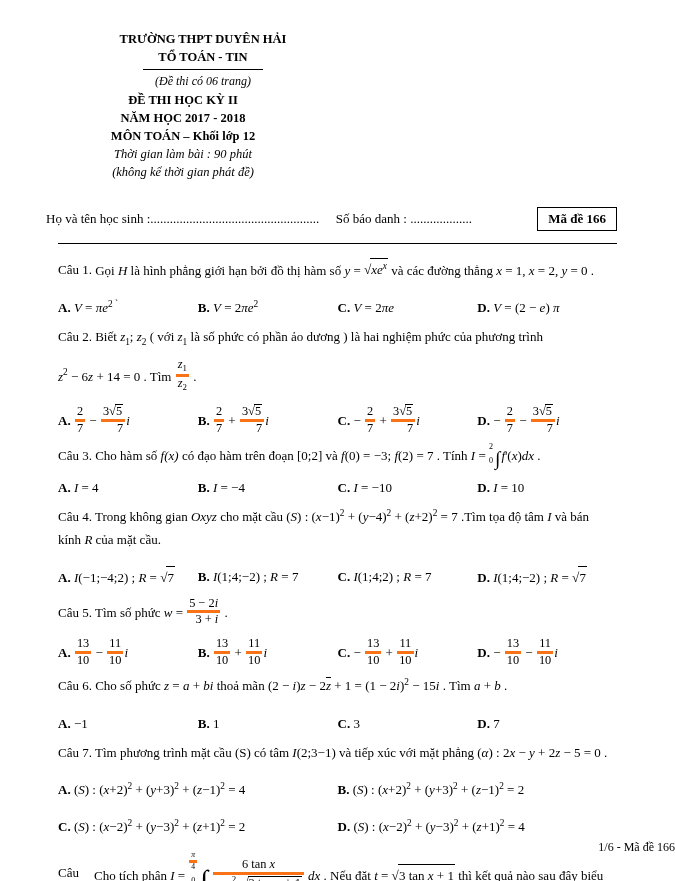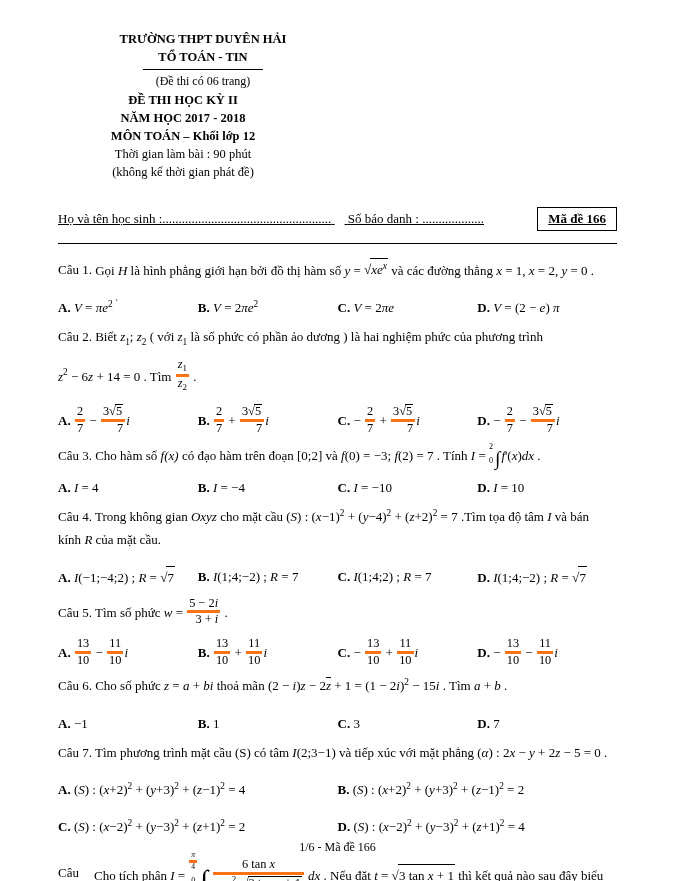--- a/index.html
+++ b/index.html
@@ -42,7 +42,7 @@
     line-height: 1.45;
   }
   .bold { font-weight: bold; }
-  .ital { }
+  .ital { font-style: italic; }
   .smallrule {
     width: 120px;
     border-bottom: 1px solid #000;

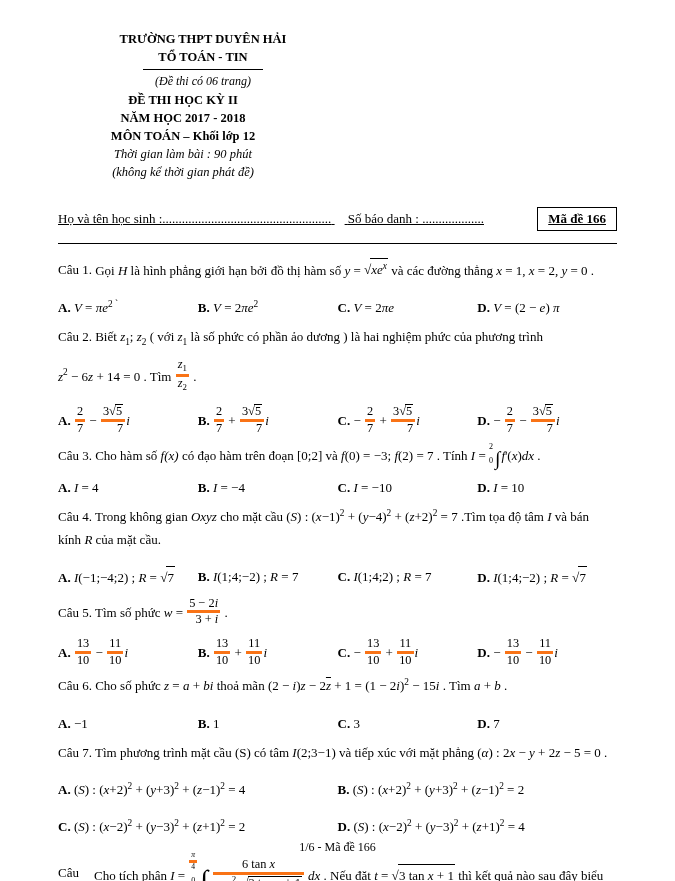--- a/index.html
+++ b/index.html
@@ -51,12 +51,11 @@
   }
   .hdr-left .line3 { font-size: 12px; }
   .studentline {
-    margin: 26px 58px 0 58px;
+    margin: 26px 58px 0 46px;
     font-size: 13px;
     display: flex;
     align-items: center;
     justify-content: space-between;
-    text-decoration: underline;
   }
   .studentline .names { white-space: nowrap; }
   .macode {

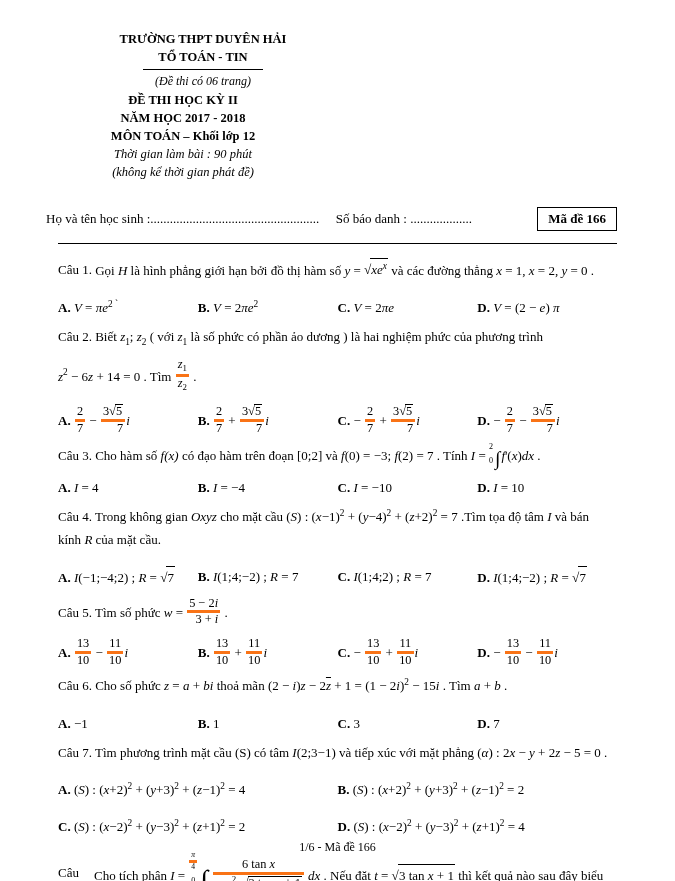--- a/index.html
+++ b/index.html
@@ -139,7 +139,7 @@
     bottom: 26px;
     left: 0;
     width: 100%;
-    text-align: center;
+    text-align: right;
     font-size: 12px;
   }
   .q8row {

